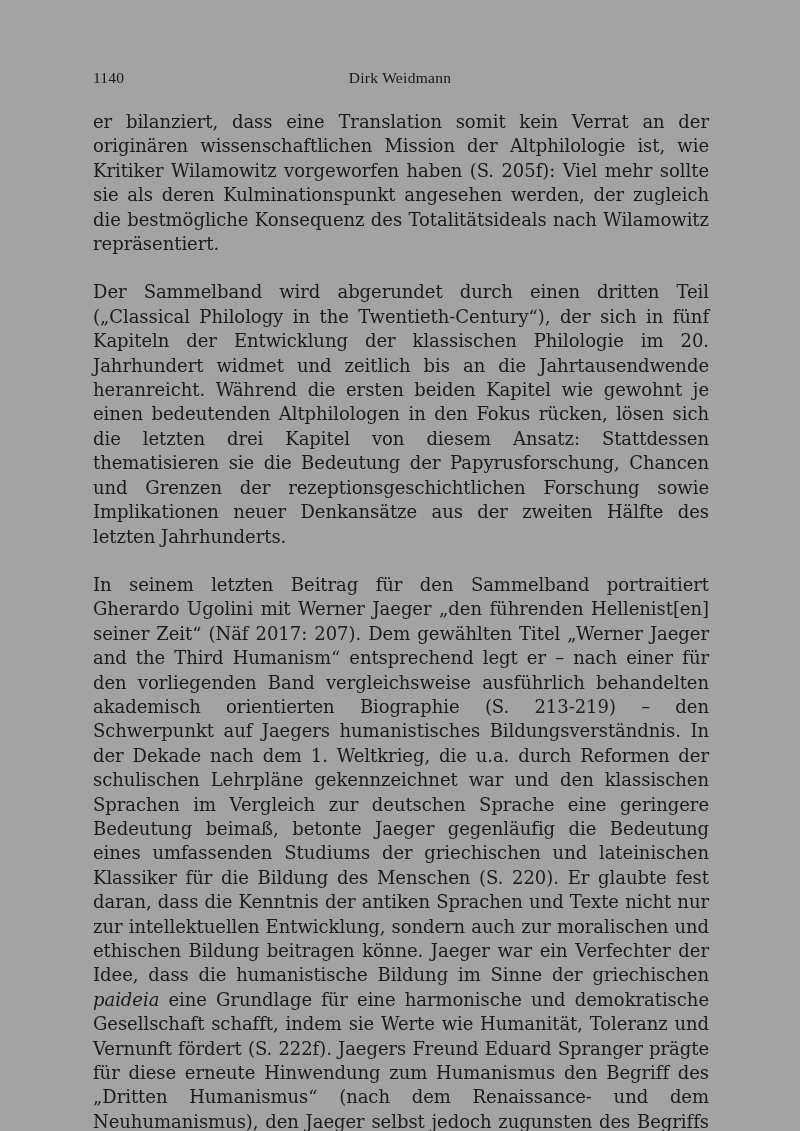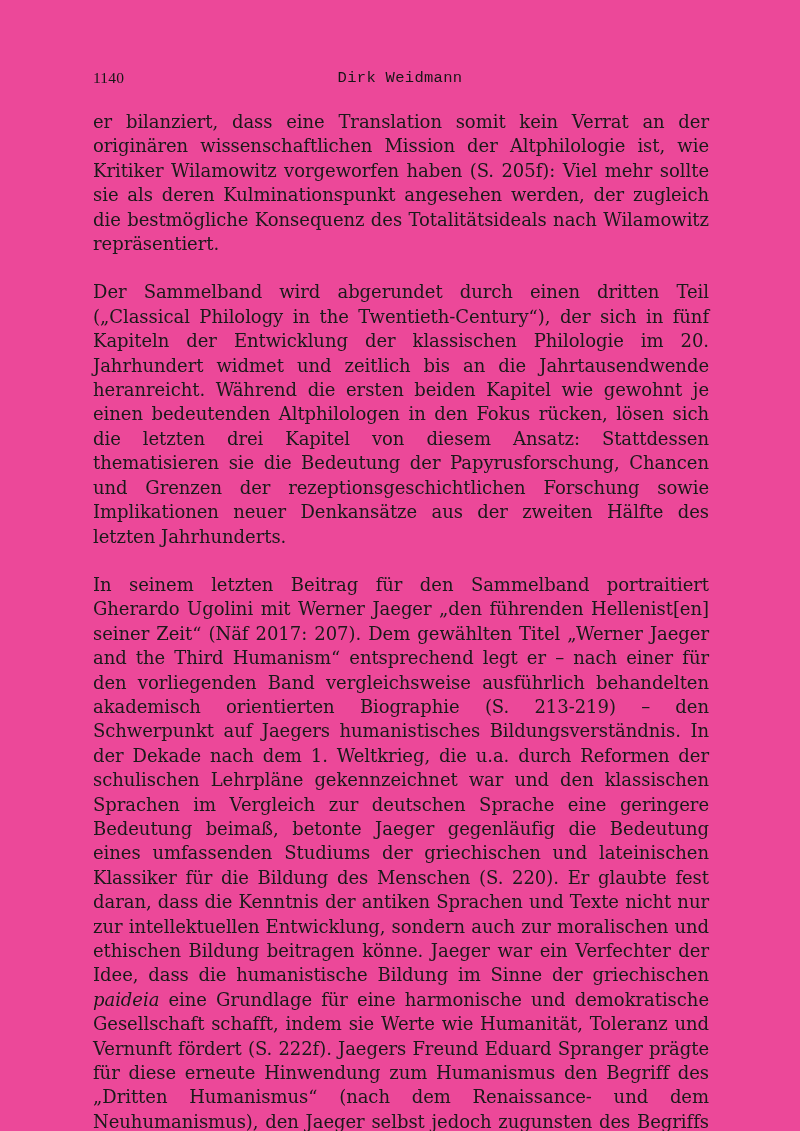--- a/index.html
+++ b/index.html
@@ -11,7 +11,7 @@
     position: relative;
     width: 800px;
     height: 1131px;
-    background: #ec4899;
+    background: #a3a3a3;
     overflow: hidden;
     font-family: "DejaVu Serif", "Liberation Serif", serif;
     color: #1a1a1a;

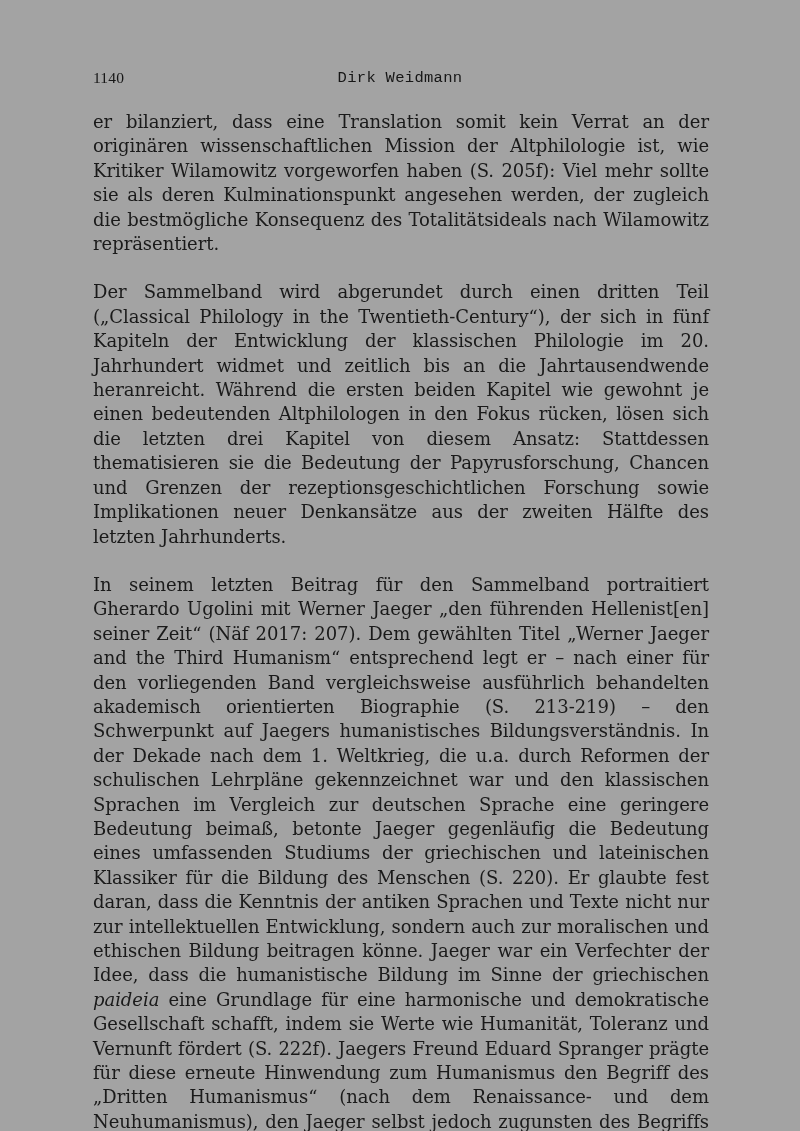--- a/index.html
+++ b/index.html
@@ -41,7 +41,7 @@
     right: 0;
     top: 0;
     text-align: center;
-    font-family: Liberation Mono, monospace;
+    font-family: Liberation Serif, serif;
     font-size: 15.5px;
     letter-spacing: 0.3px;
     color: #161616;

